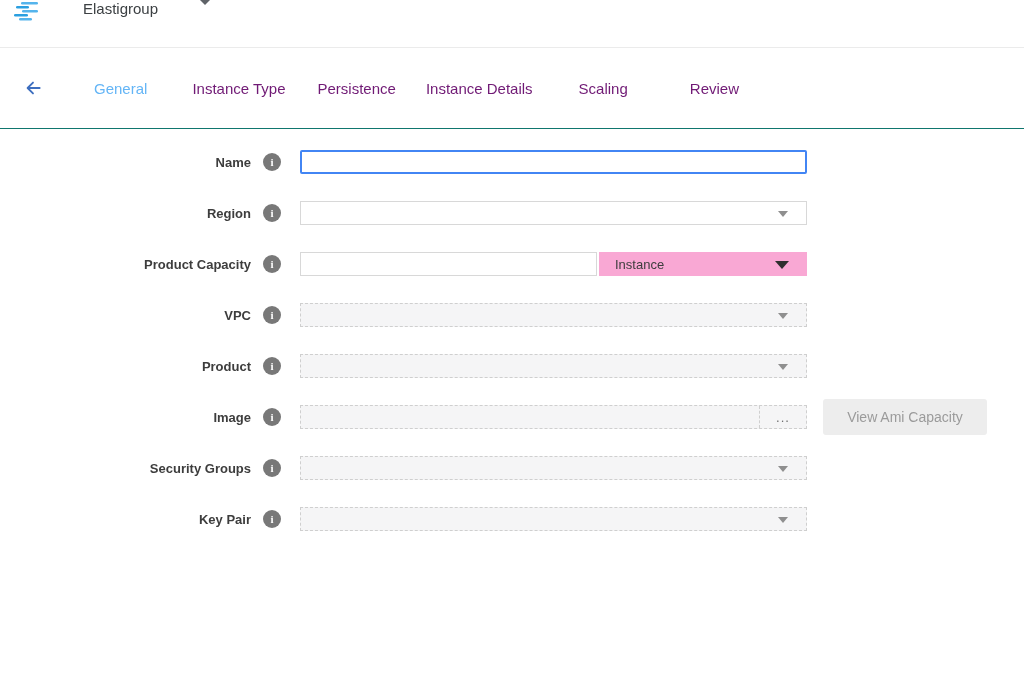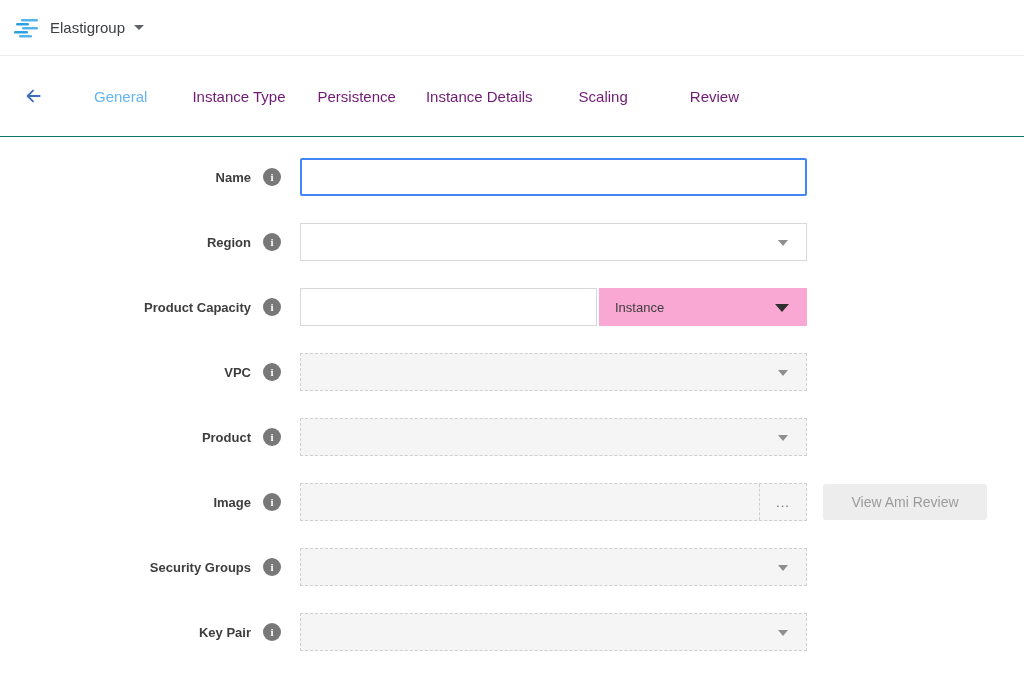--- a/index.html
+++ b/index.html
@@ -8,7 +8,7 @@
   .screen { width:1024px; height:688px; background:#fff; overflow:hidden; position:relative; }
 
   
-  .header { height:56px; border-bottom:1px solid #ebebeb; display:flex; align-items:center; padding:0 14px; }
+  .header { height:48px; border-bottom:1px solid #ebebeb; display:flex; align-items:flex-start; padding:0 14px;gap:33px; }
   .logo { width:26px; height:22px; display:flex; align-items:center; }
   .brand { margin-left:10px; font-size:15px; color:#3c4043; }
   .brand-caret { margin-left:9px; width:0; height:0; border-left:5px solid transparent;

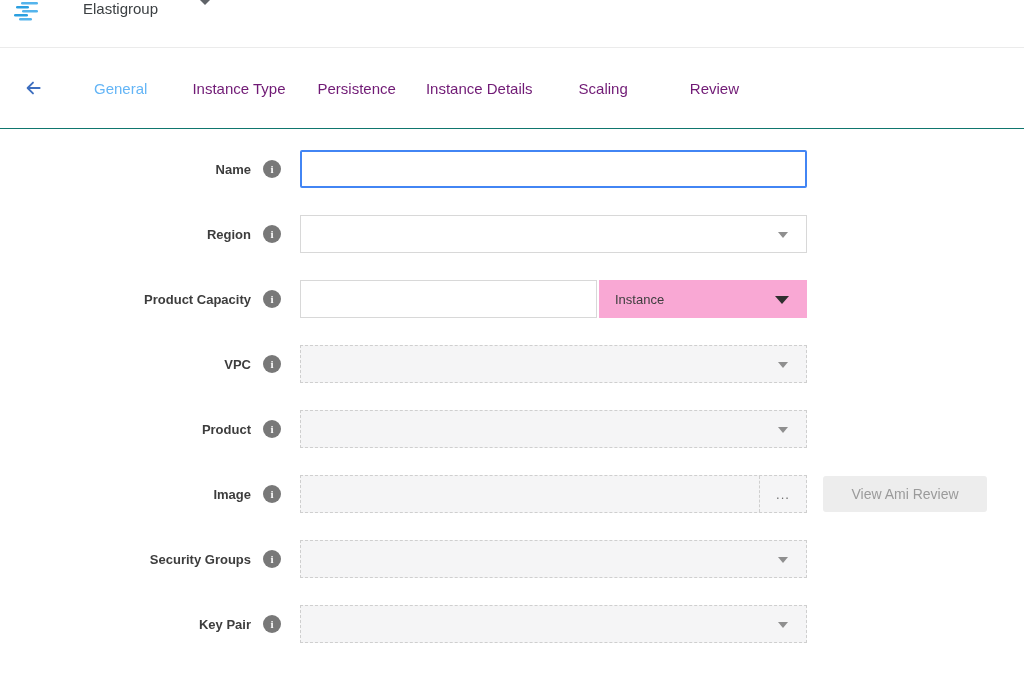--- a/index.html
+++ b/index.html
@@ -28,7 +28,7 @@
 
   
   .form { padding-top:21px; }
-  .row { display:flex; align-items:center; height:38px; margin-bottom:27px; }
+  .row { display:flex; align-items:center; height:24px; margin-bottom:27px; }
   .label-col { width:281px; display:flex; align-items:center; justify-content:flex-end; flex:none; }
   .flabel { font-size:13px; font-weight:bold; color:#3d3d3d; }
   .info { width:18px; height:18px; margin-left:12px; border-radius:50%; background:#787878; color:#fff;

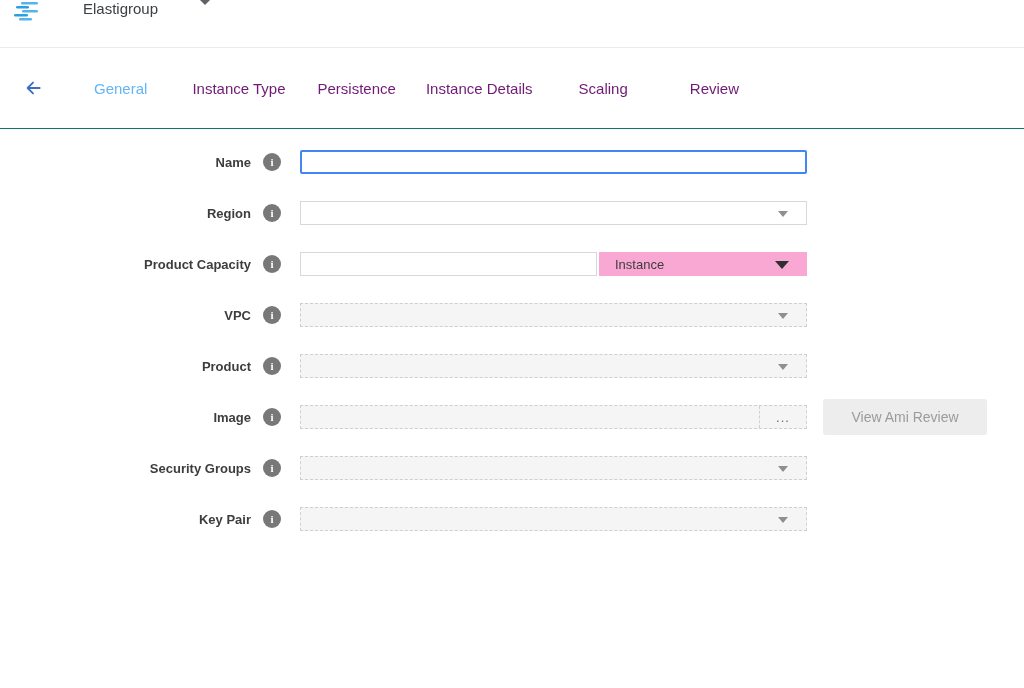--- a/index.html
+++ b/index.html
@@ -167,7 +167,7 @@
           <div class="browse-btn">...</div>
         </div>
       </div>
-      <div class="action-btn">View Ami Review</div>
+      <div class="action-btn">View Ami Capacity</div>
     </div>
 
     <div class="row">

